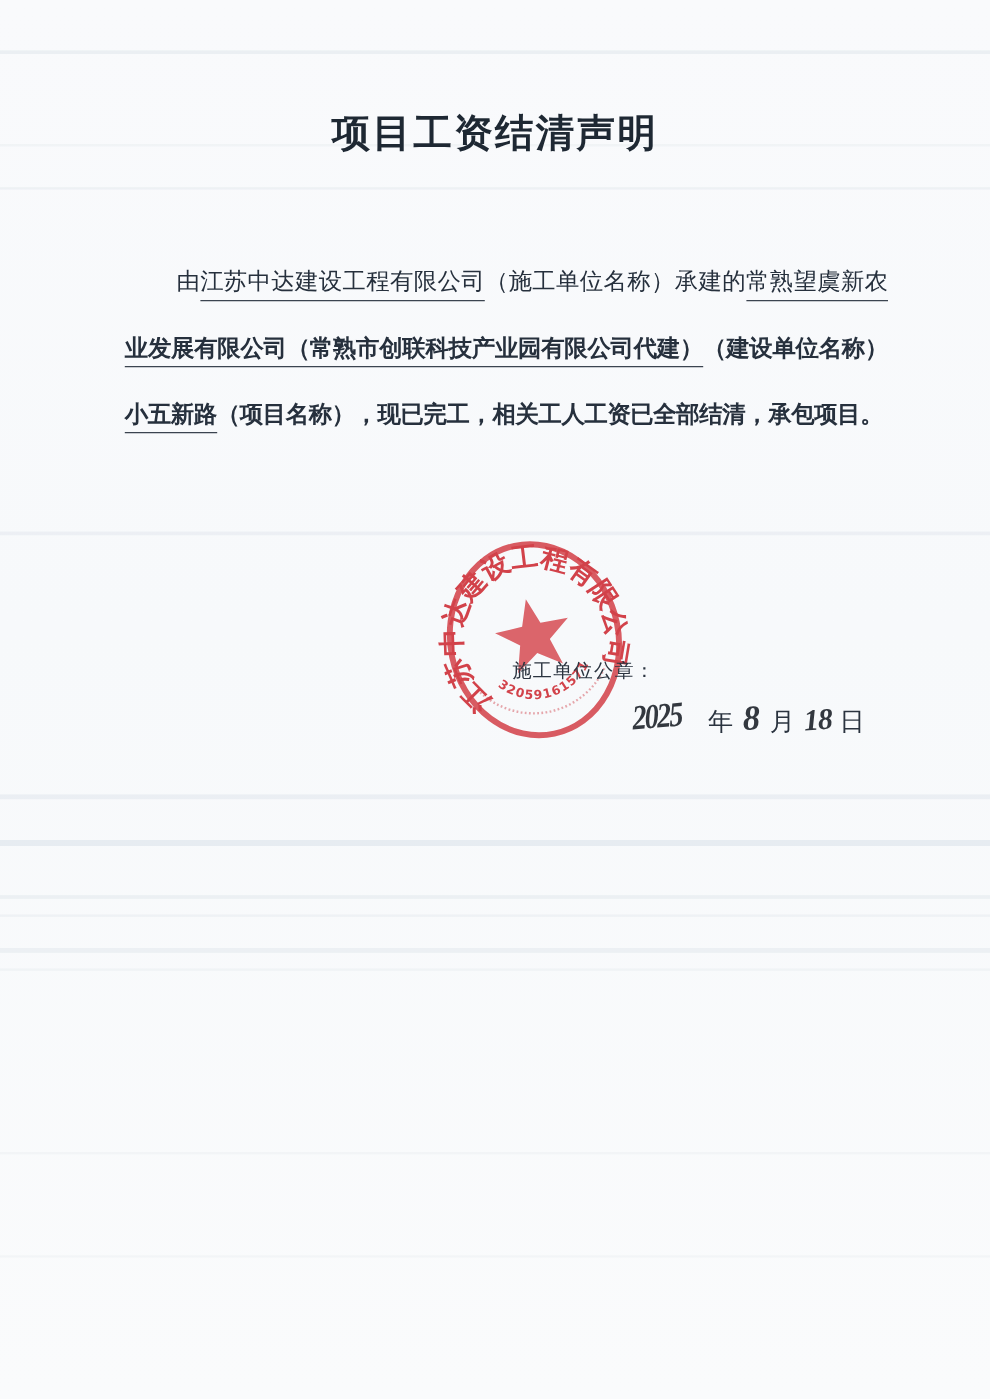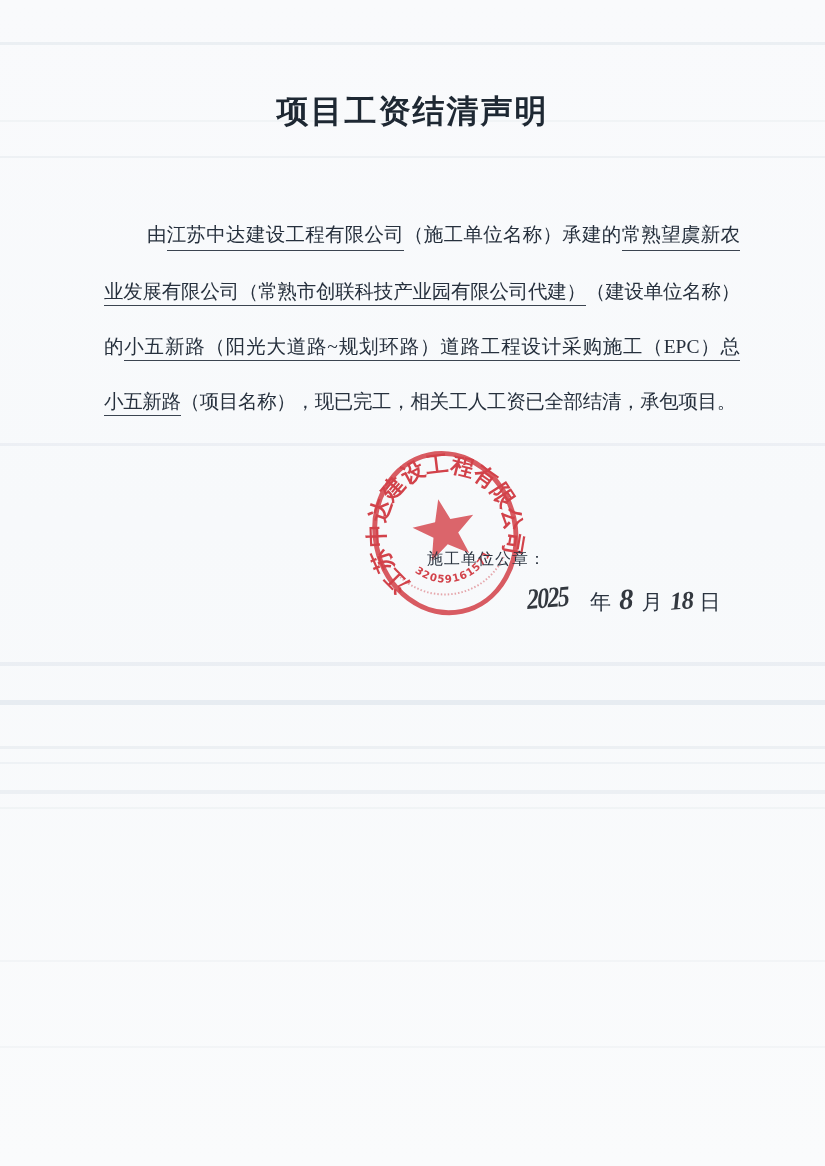--- a/index.html
+++ b/index.html
@@ -52,7 +52,7 @@
     white-space: nowrap;
   }
   .stmt-line.first { text-indent: 43px; font-family: Liberation Mono, monospace; }
-  .stmt-line.tight { letter-spacing: -0.35px; }
+  .stmt-line.tight { letter-spacing: -0.35px; font-weight: bold; }
   .stmt-line.last  { text-align-last: left; white-space: normal; }
   .u {
     border-bottom: 1px solid rgba(38, 48, 61, 0.9);

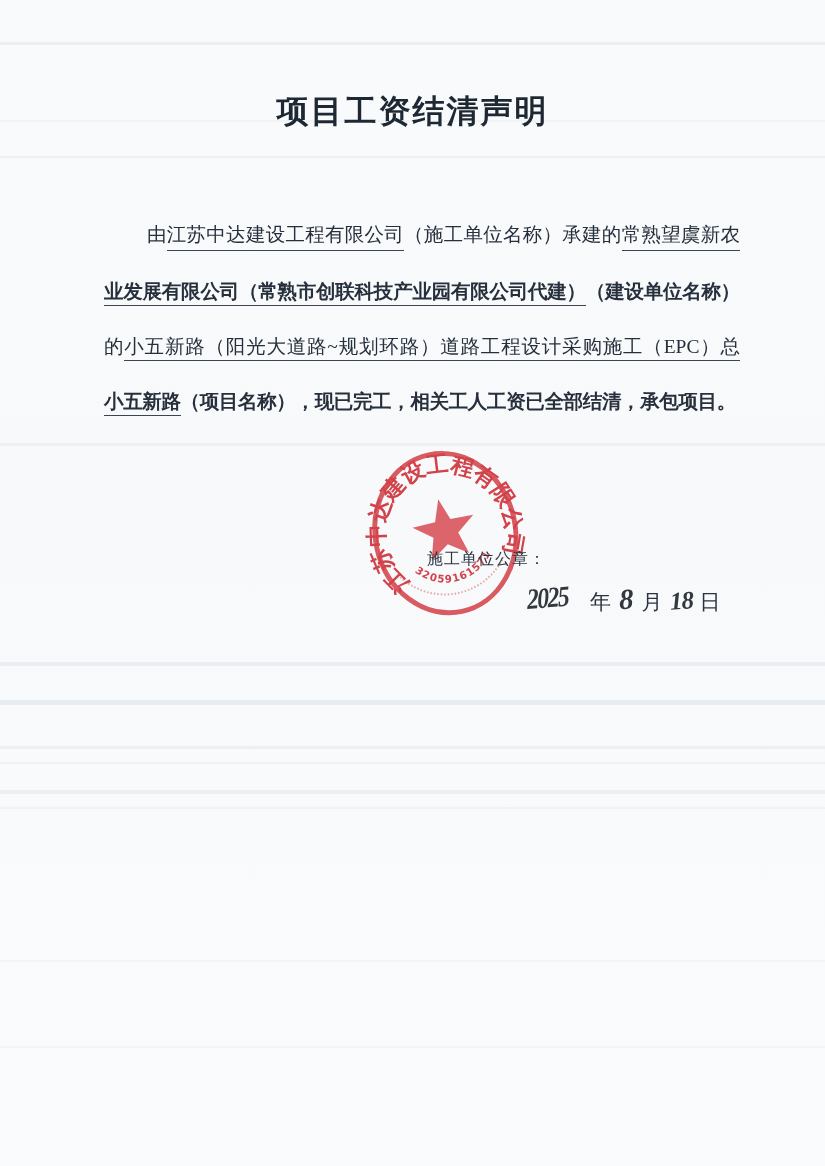--- a/index.html
+++ b/index.html
@@ -137,7 +137,6 @@
   <div class="statement">
     <div class="stmt-line first"><span>由</span><span class="u">江苏中达建设工程有限公司</span><span>（施工单位名称）承建的</span><span class="u">常熟望虞新农</span></div>
     <div class="stmt-line tight"><span class="u">业发展有限公司（常熟市创联科技产业园有限公司代建）</span><span>（建设单位名称）</span></div>
-    <div class="stmt-line"><span>的</span><span class="u">小五新路（阳光大道路~规划环路）道路工程设计采购施工（EPC）总</span></div>
     <div class="stmt-line tight last"><span class="u">小五新路</span><span>（项目名称），现已完工，相关工人工资已全部结清，承包项目。</span></div>
   </div>
 

